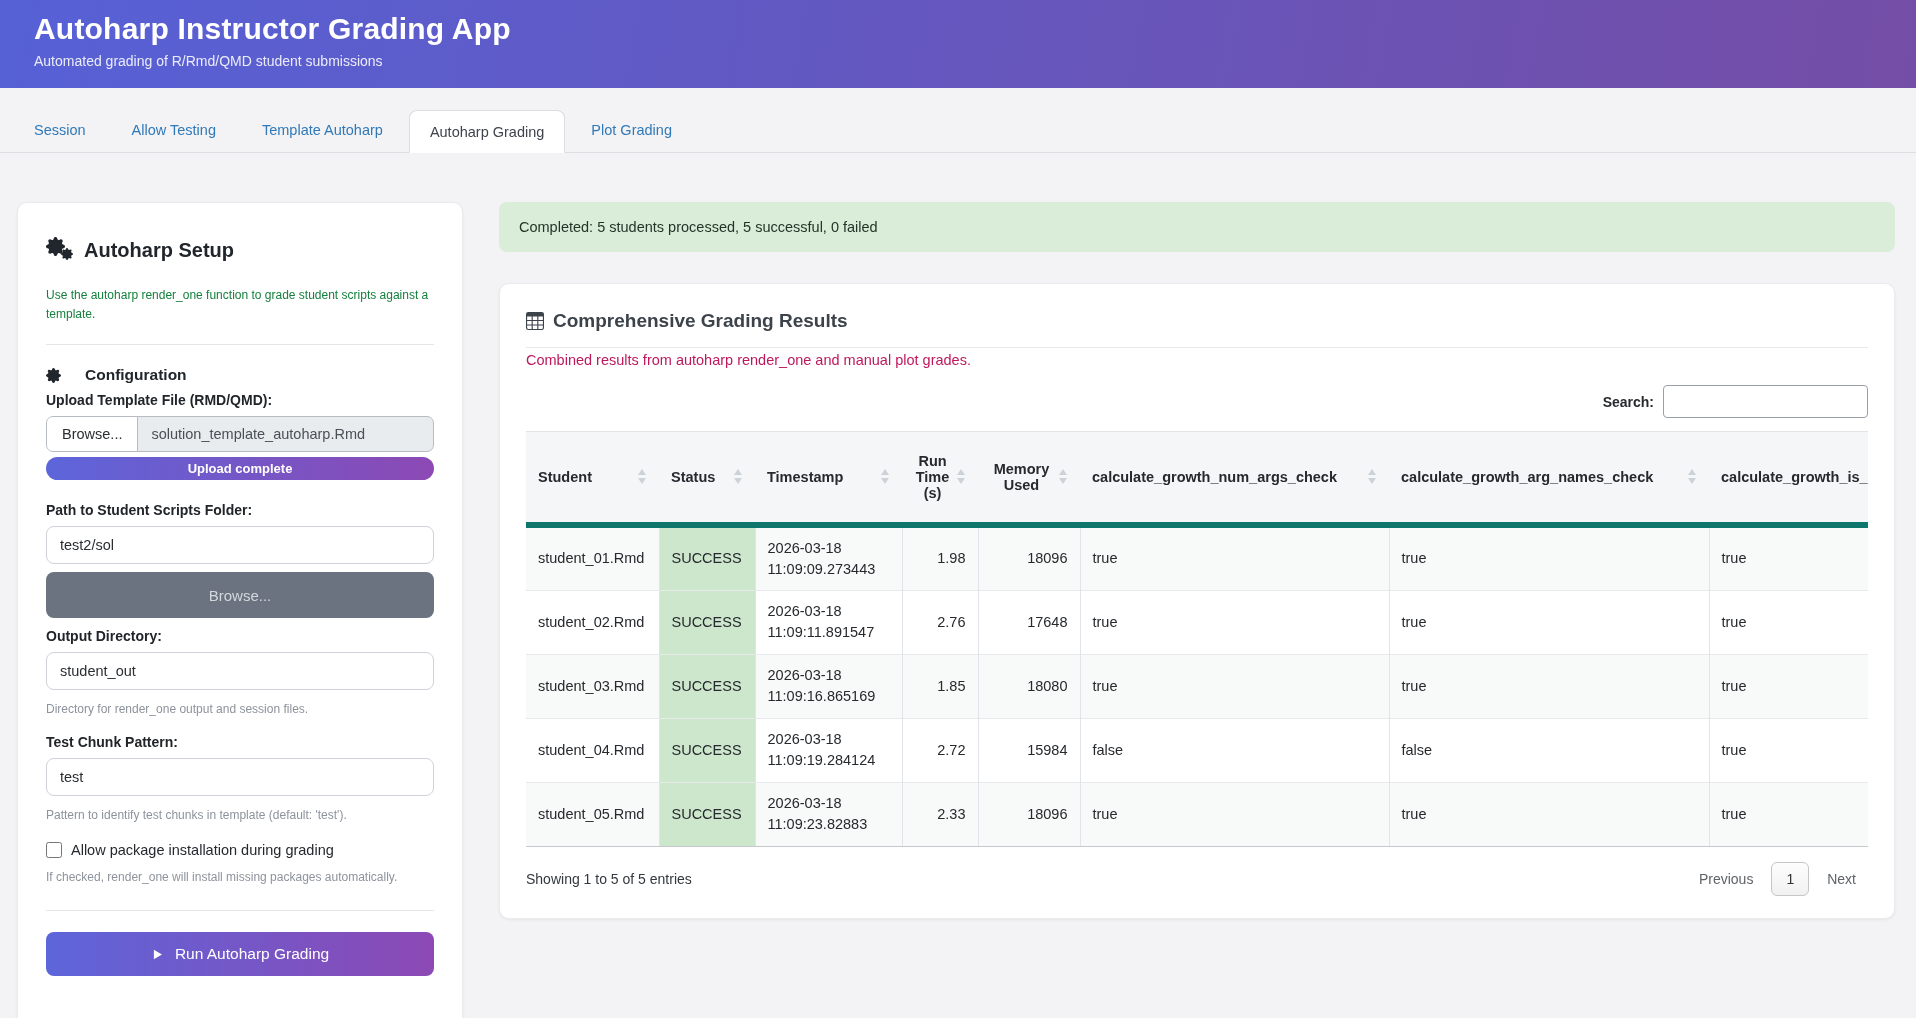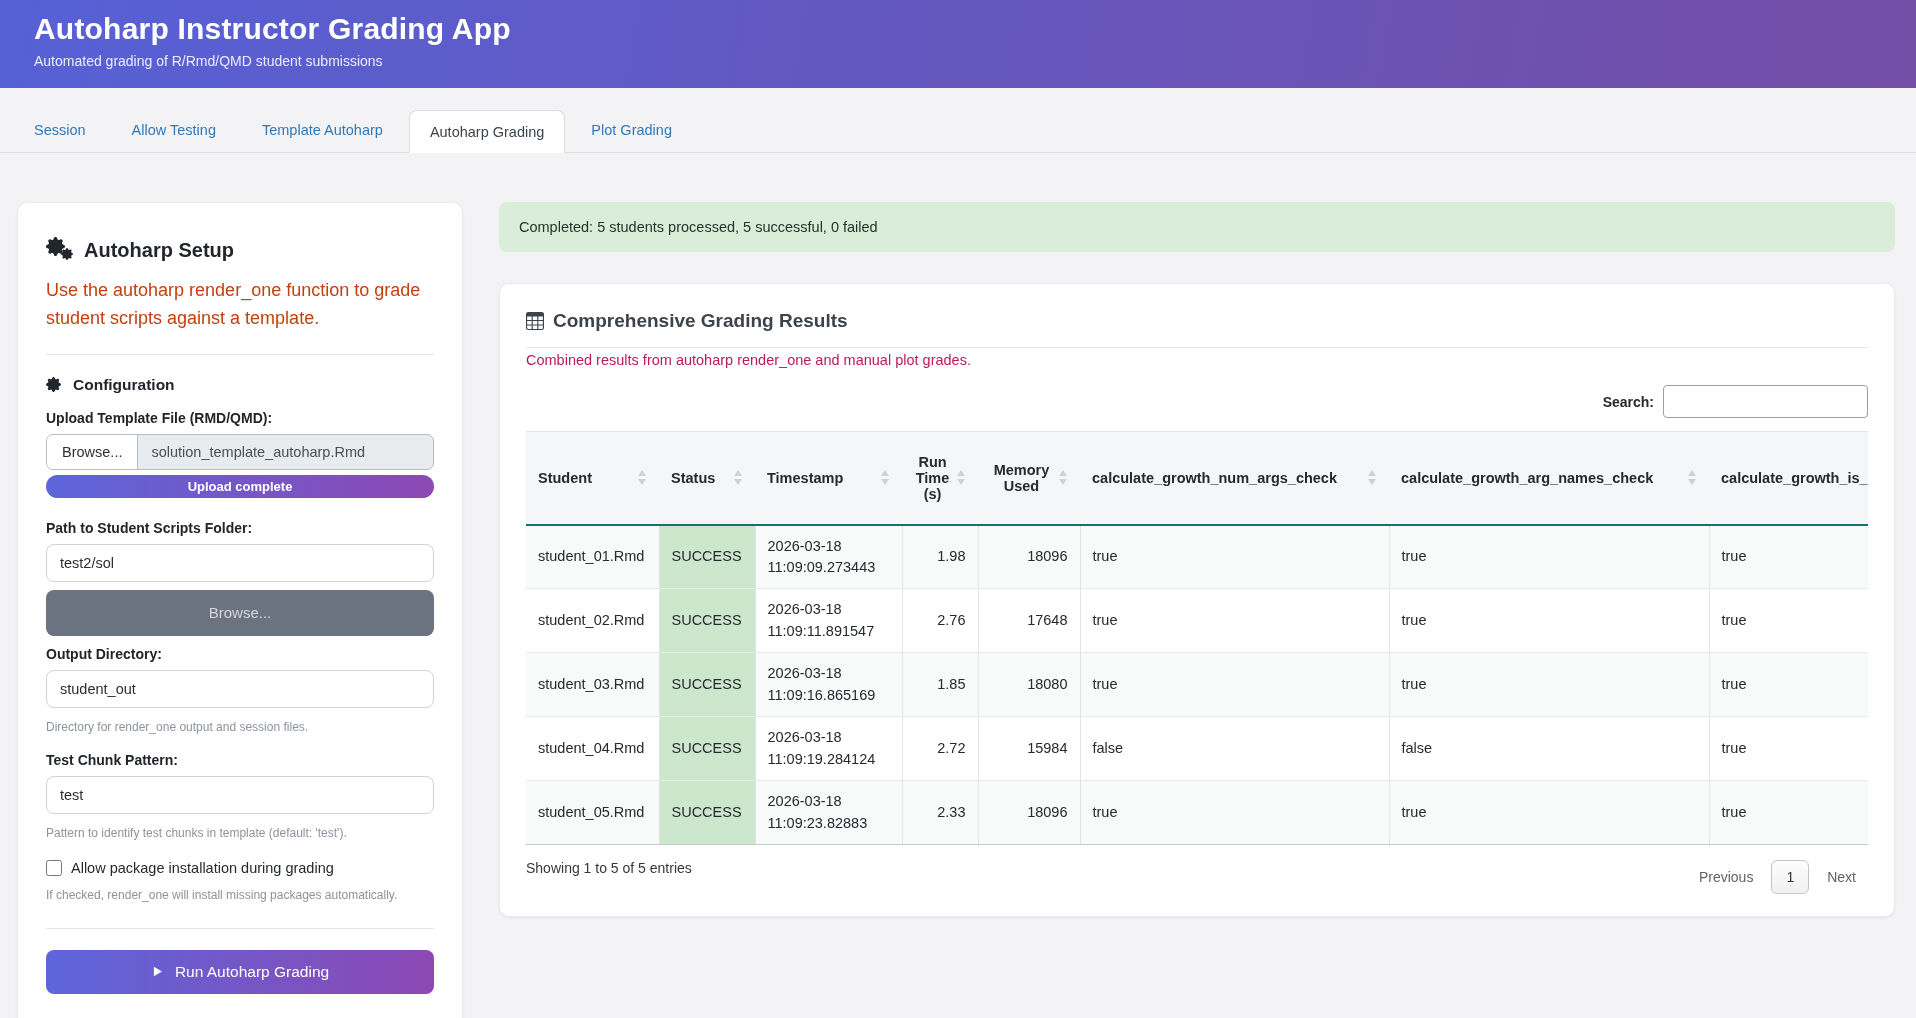--- a/index.html
+++ b/index.html
@@ -49,7 +49,7 @@
   .gear-duo { position:relative; width:30px; height:26px; flex:none; }
   .gear-duo .g1 { position:absolute; left:0; top:0; }
   .gear-duo .g2 { position:absolute; left:15px; top:11px; }
-  .sb-desc { font-size:18px; line-height:1.55; color:#c2410c; margin-top:14px; }
+  .sb-desc { font-size:12px; line-height:1.55; color:#15803d; margin-top:23px; }
   .sb-hr { border:none; border-top:1px solid #e4e6e9; margin:21px 0; }
   .cfg-title { display:flex; align-items:center; gap:12px; font-size:15.5px; font-weight:600; color:#21262c; margin-bottom:16px; }
   .flabel { font-weight:bold; font-size:14px; color:#212529; margin:16px 0 8px; }

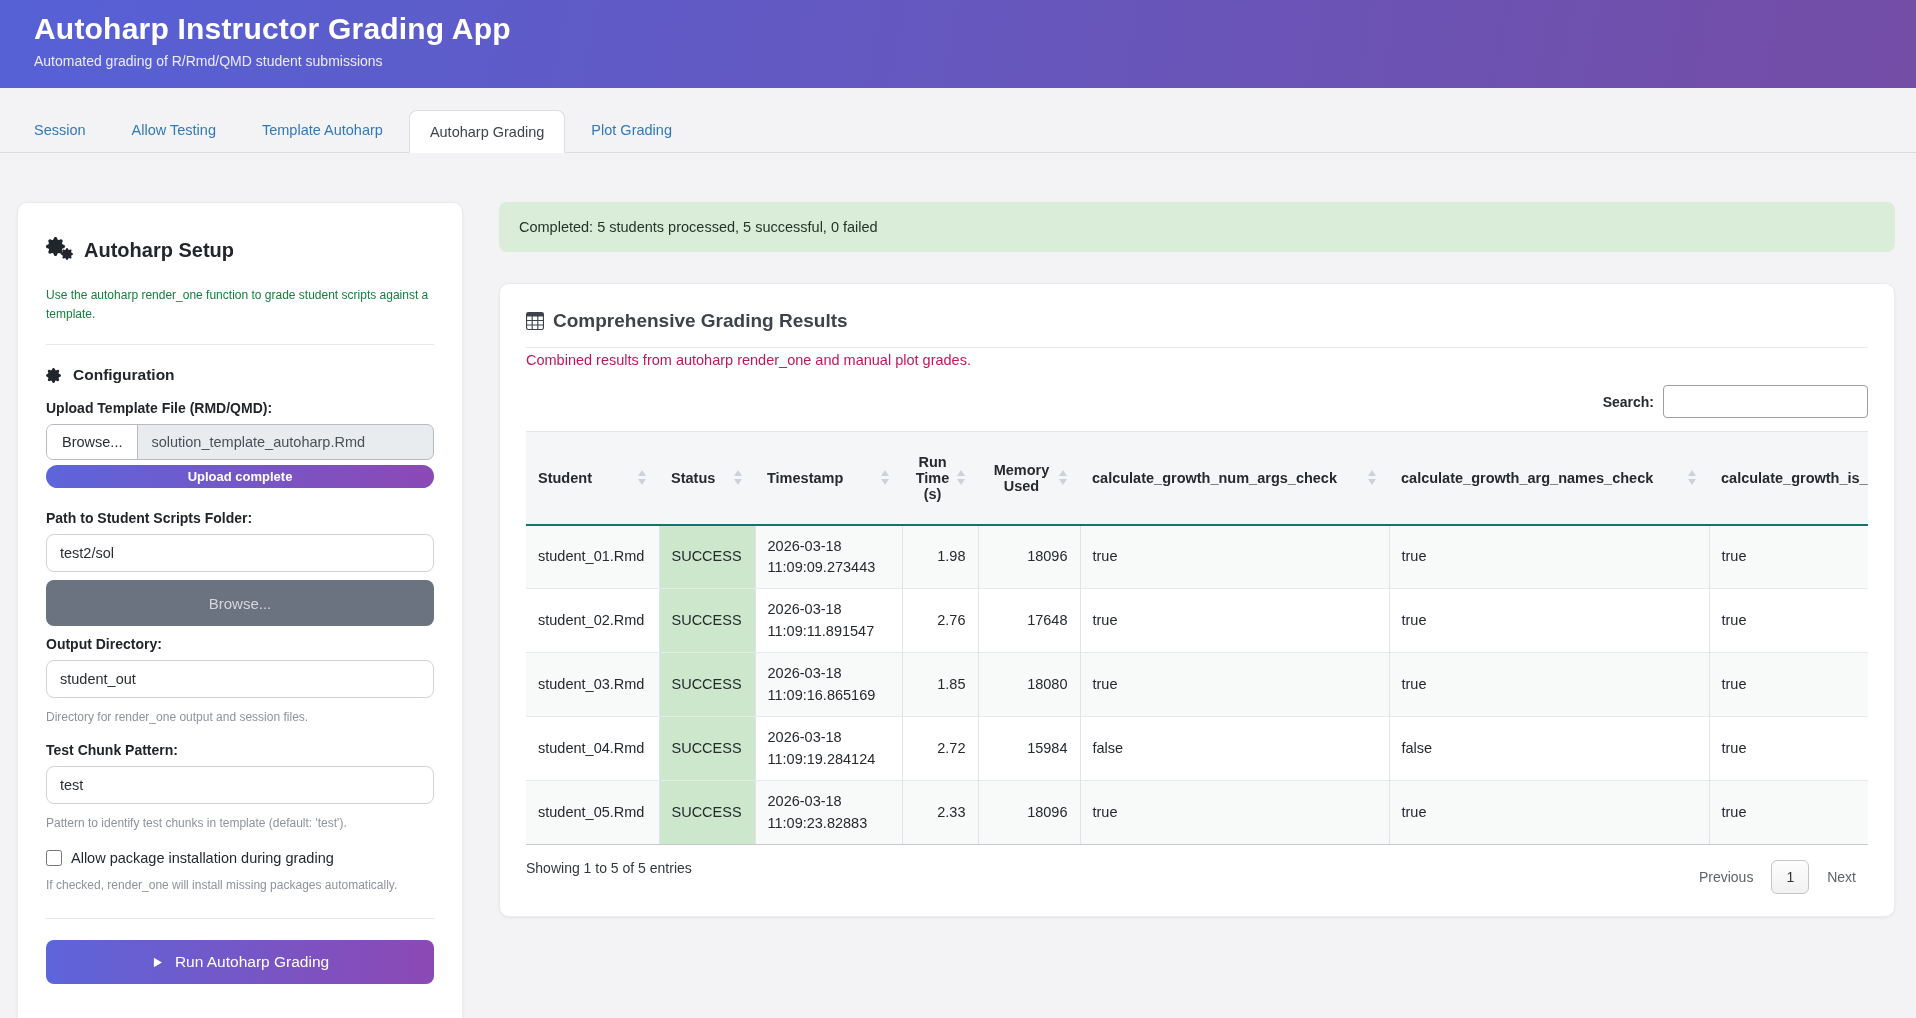--- a/index.html
+++ b/index.html
@@ -51,7 +51,7 @@
   .gear-duo .g2 { position:absolute; left:15px; top:11px; }
   .sb-desc { font-size:12px; line-height:1.55; color:#15803d; margin-top:23px; }
   .sb-hr { border:none; border-top:1px solid #e4e6e9; margin:21px 0; }
-  .cfg-title { display:flex; align-items:center; gap:12px; font-size:15.5px; font-weight:600; color:#21262c; margin-bottom:16px; }
+  .cfg-title { display:flex; align-items:center; gap:24px; font-size:15.5px; font-weight:600; color:#21262c; margin-bottom:8px; }
   .flabel { font-weight:bold; font-size:14px; color:#212529; margin:16px 0 8px; }
   .flabel.first { margin-top:0; }
   .file-group { display:flex; height:36px; border:1px solid #b6bcc2; border-radius:7px; overflow:hidden; background:#e9ecef; }

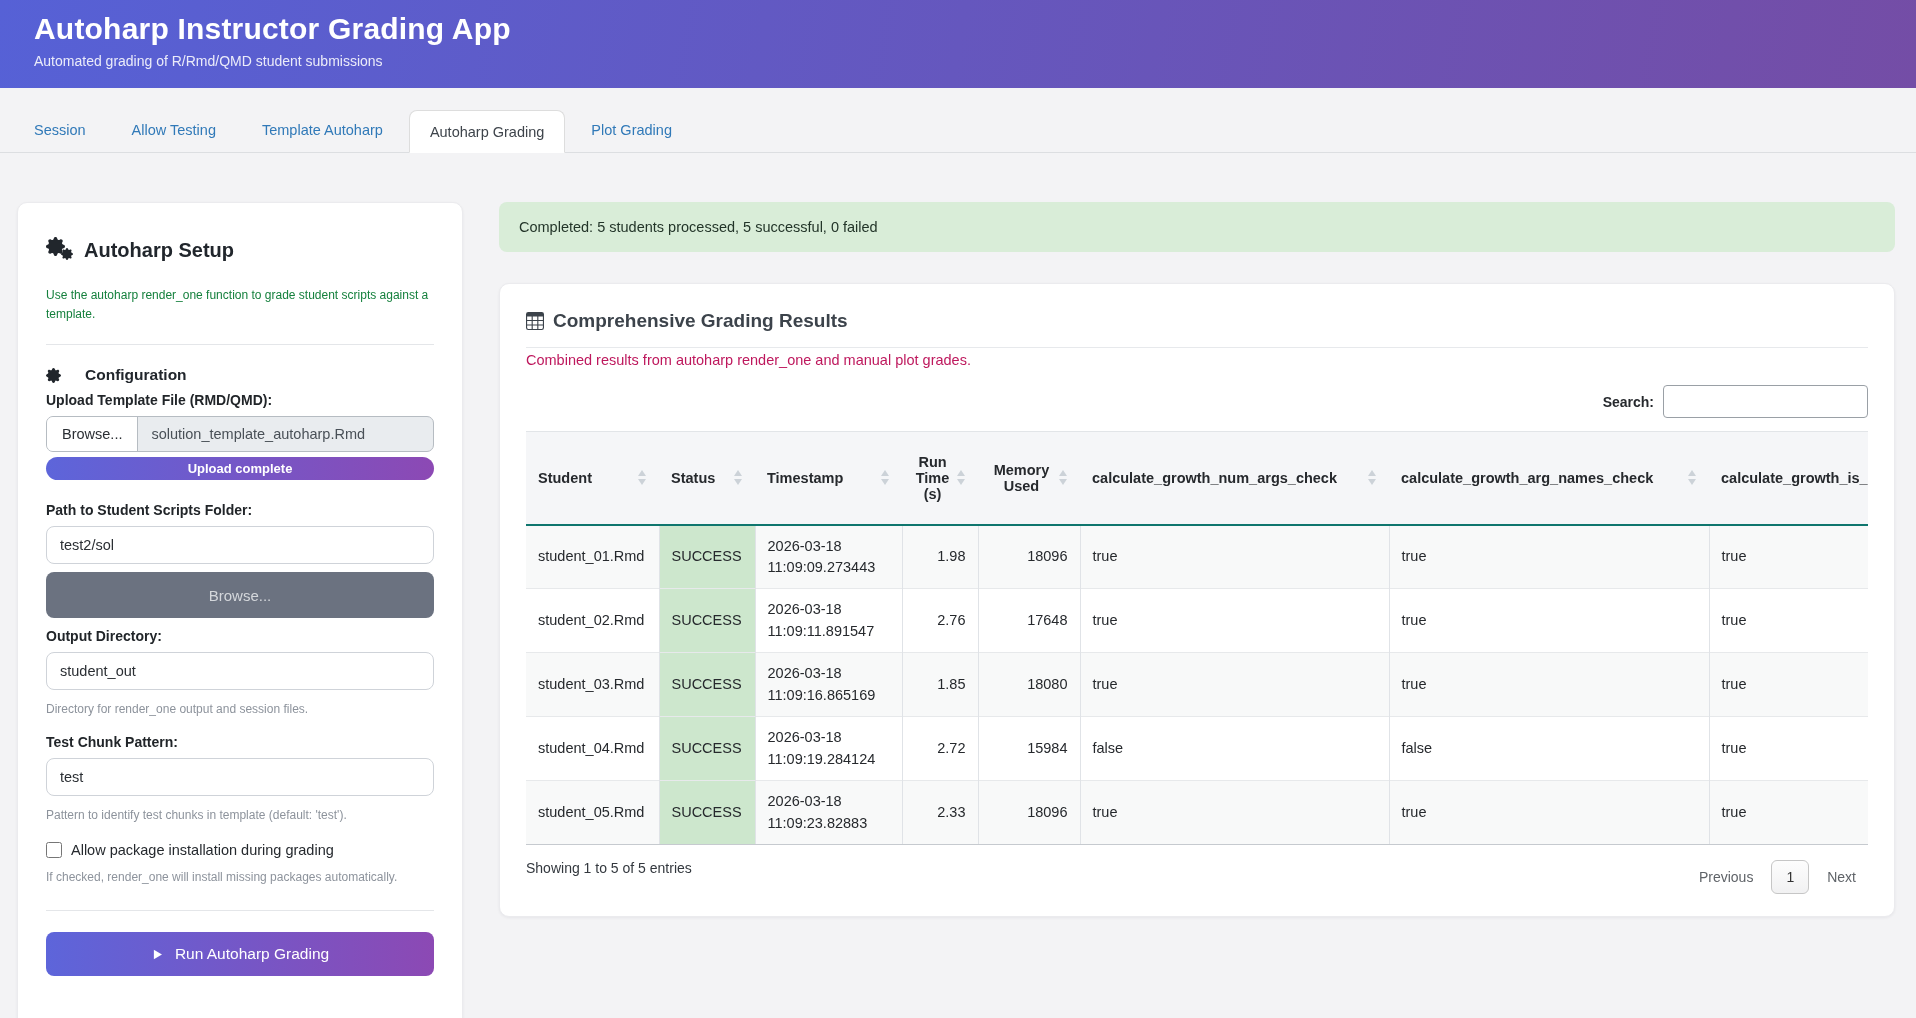--- a/index.html
+++ b/index.html
@@ -100,7 +100,7 @@
   .grades thead th {
     background:#f5f6f8; font-weight:bold; color:#26292d; text-align:left;
     padding:10px 12px; height:93px; vertical-align:middle;
-    border-top:1px solid #e2e5e8; border-bottom:2px solid #0f766e;
+    border-top:1px solid #e2e5e8; border-bottom:6px solid #0f766e;
   }
   .grades thead th .th-in { display:flex; align-items:center; justify-content:space-between; gap:6px; }
   .grades thead th.center .th-in { justify-content:center; }

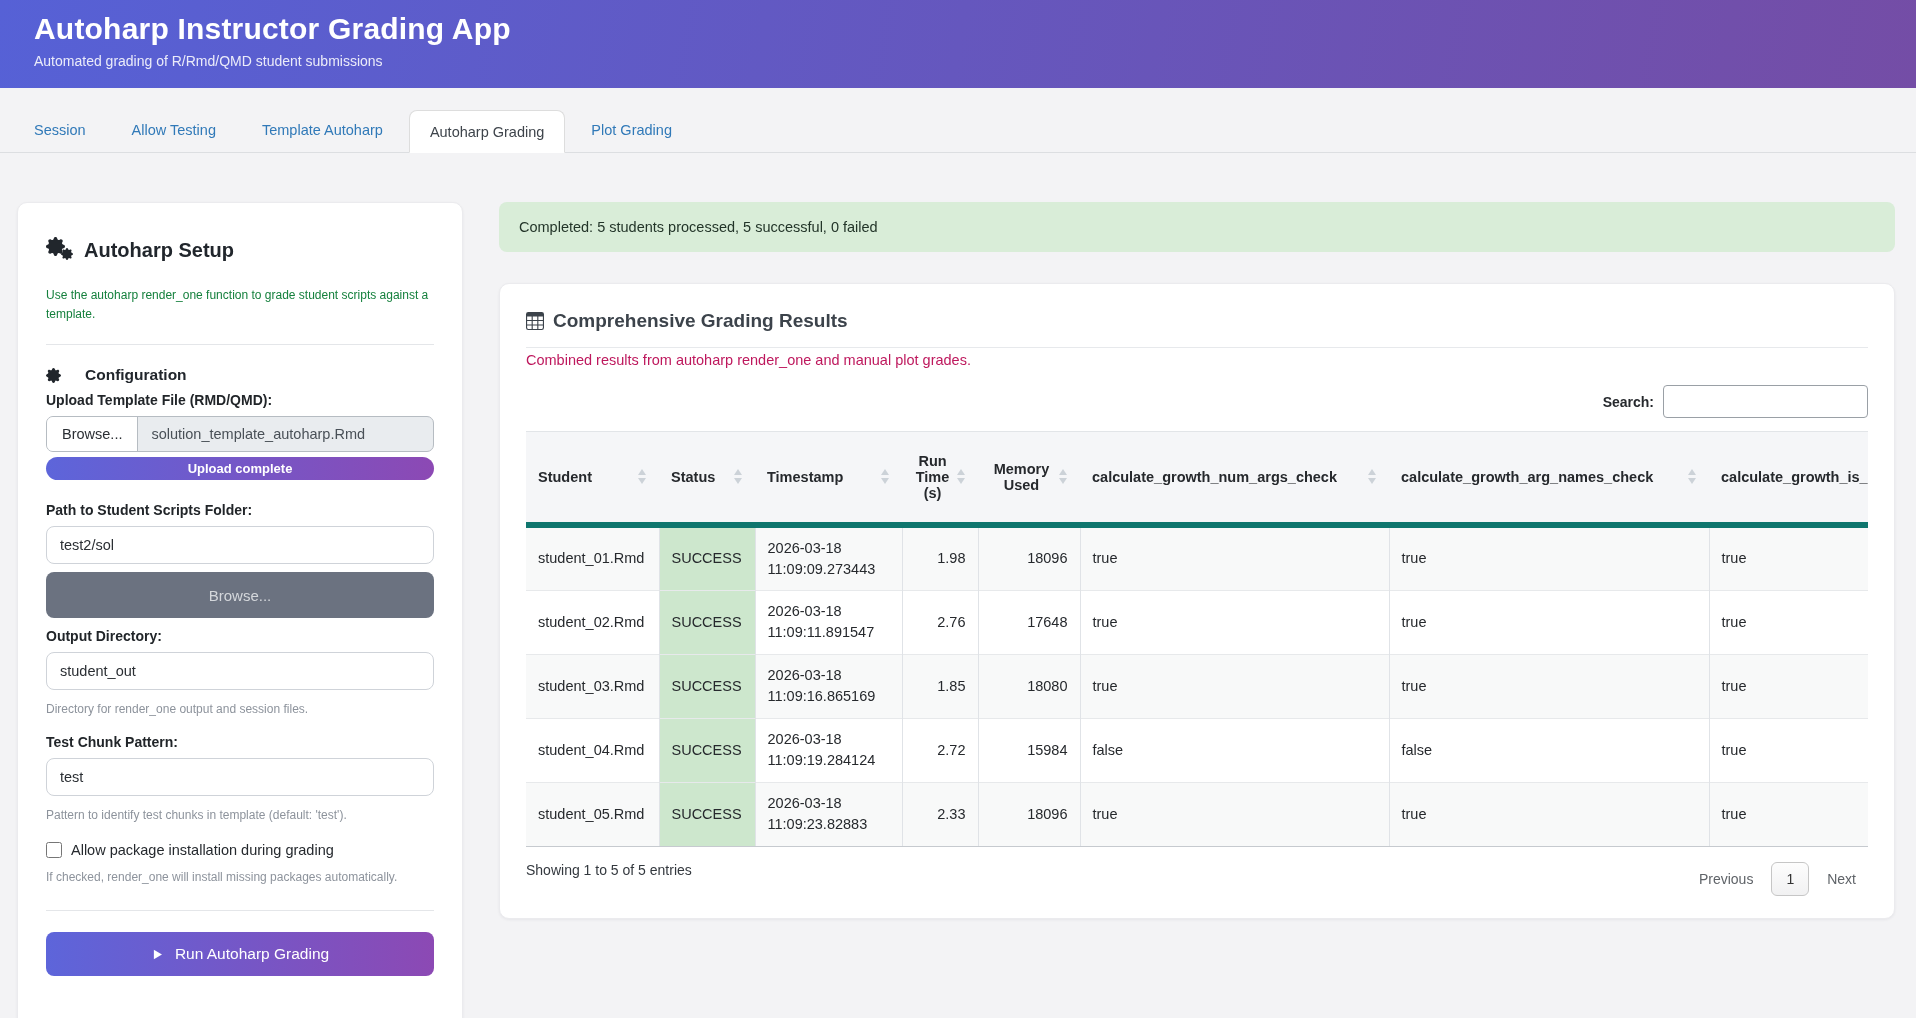--- a/index.html
+++ b/index.html
@@ -128,7 +128,7 @@
   .grades td.td-num { text-align:right; }
 
   
-  .tfoot-row { display:flex; justify-content:space-between; align-items:flex-start; margin-top:15px; }
+  .tfoot-row { display:flex; justify-content:space-between; align-items:center; margin-top:15px; }
   .showing { font-size:14px; color:#33383e; }
   .pagination { display:flex; align-items:center; gap:6px; font-size:14px; color:#5f6368; }
   .page-link { padding:8px 12px; cursor:pointer; }

